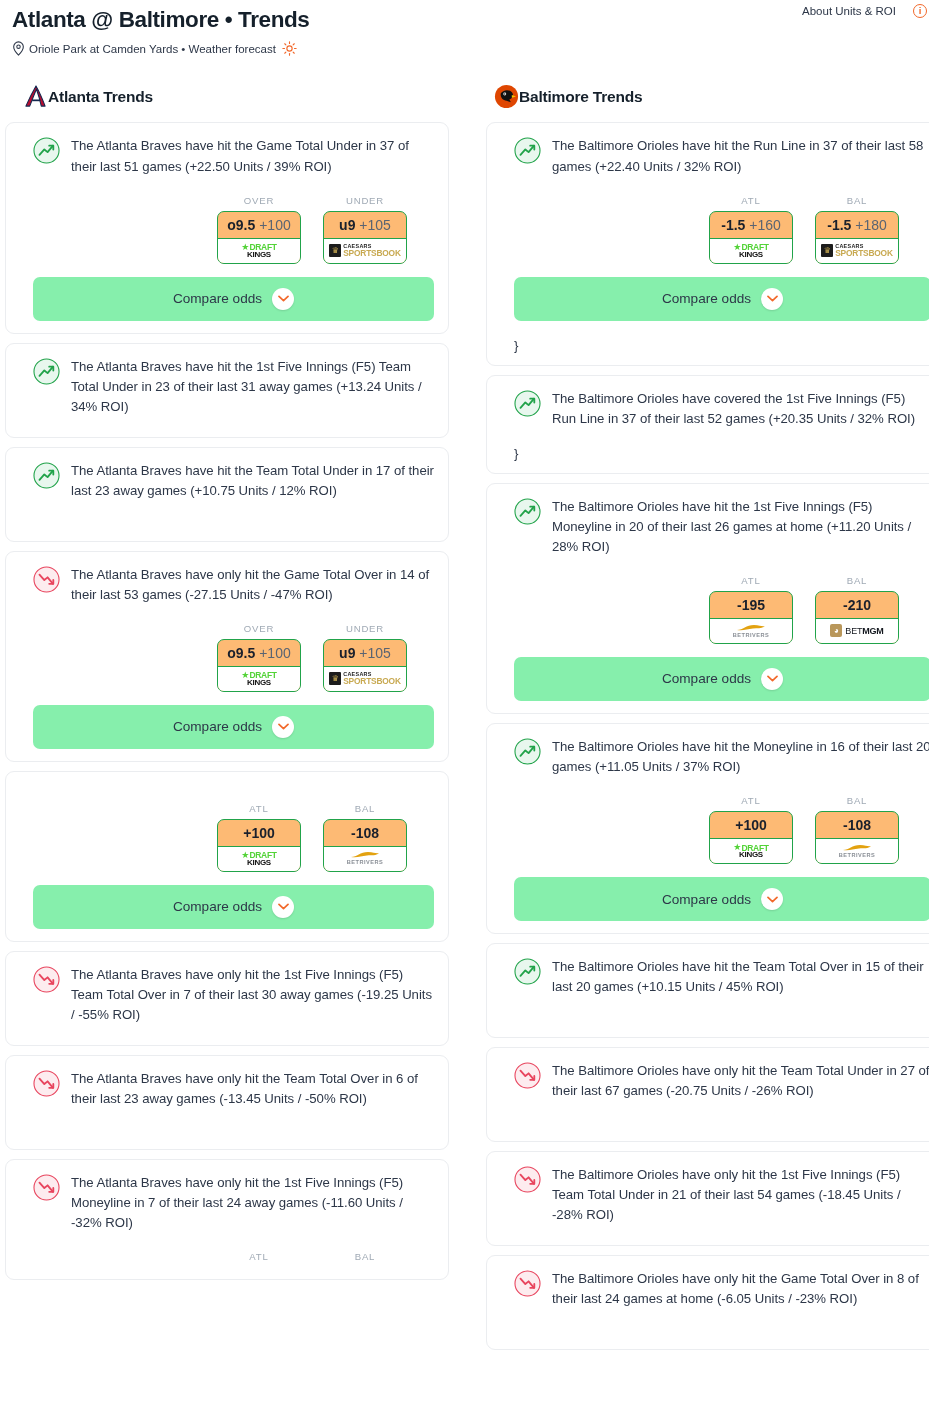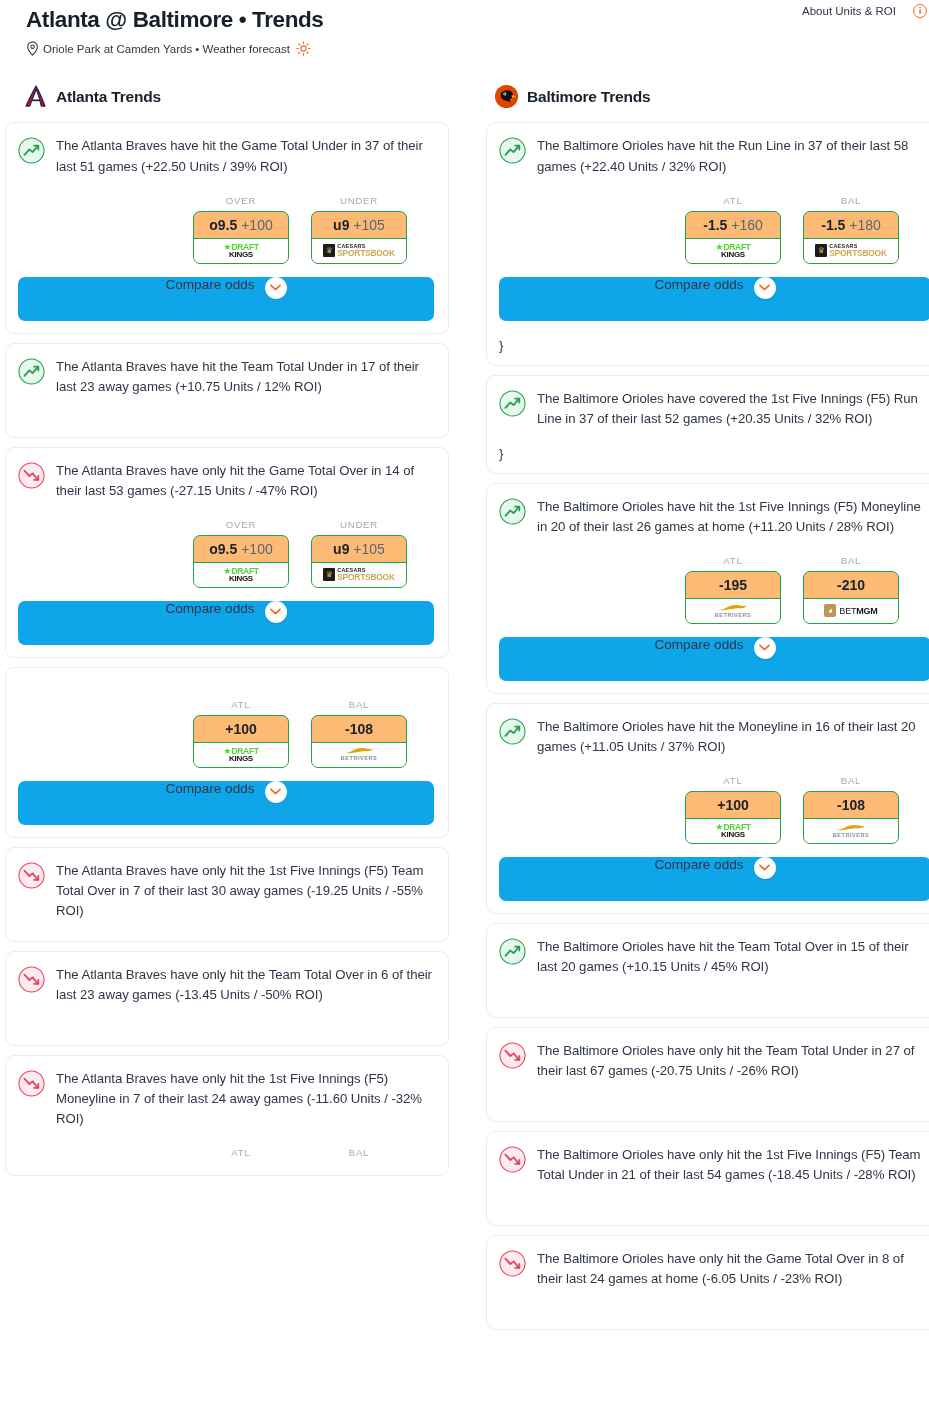--- a/index.html
+++ b/index.html
@@ -13,7 +13,7 @@
   .page { width: 929px; position: relative; padding: 0 0 0 0; }
 
   
-  .header { padding: 6px 12px 0 26px; position: relative; }
+  .header { padding: 6px 12px 0 12px; position: relative; }
   .title {
     font-size: 22.5px; font-weight: 700; letter-spacing: -0.4px;
     color: #15202b; line-height: 1.22;

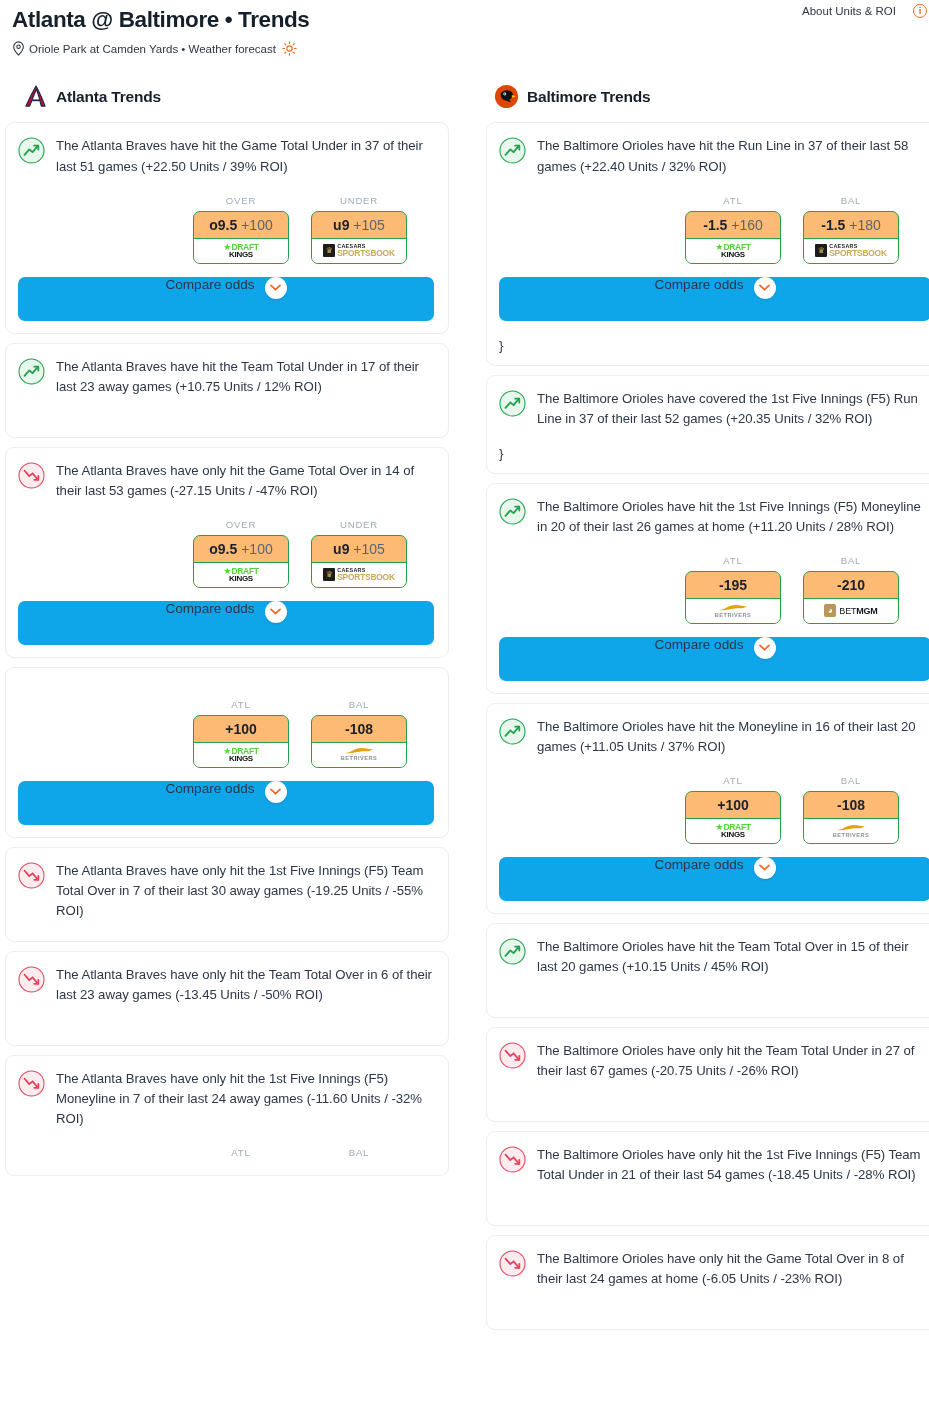--- a/index.html
+++ b/index.html
@@ -42,7 +42,7 @@
   .col.right { width: 460px; }
 
   .col-head {
-    display: flex; align-items: center; gap: 8px;
+    display: flex; align-items: center; 
     margin-bottom: 13px; padding-left: 18px;
   }
   .col.right .col-head { padding-left: 8px; }

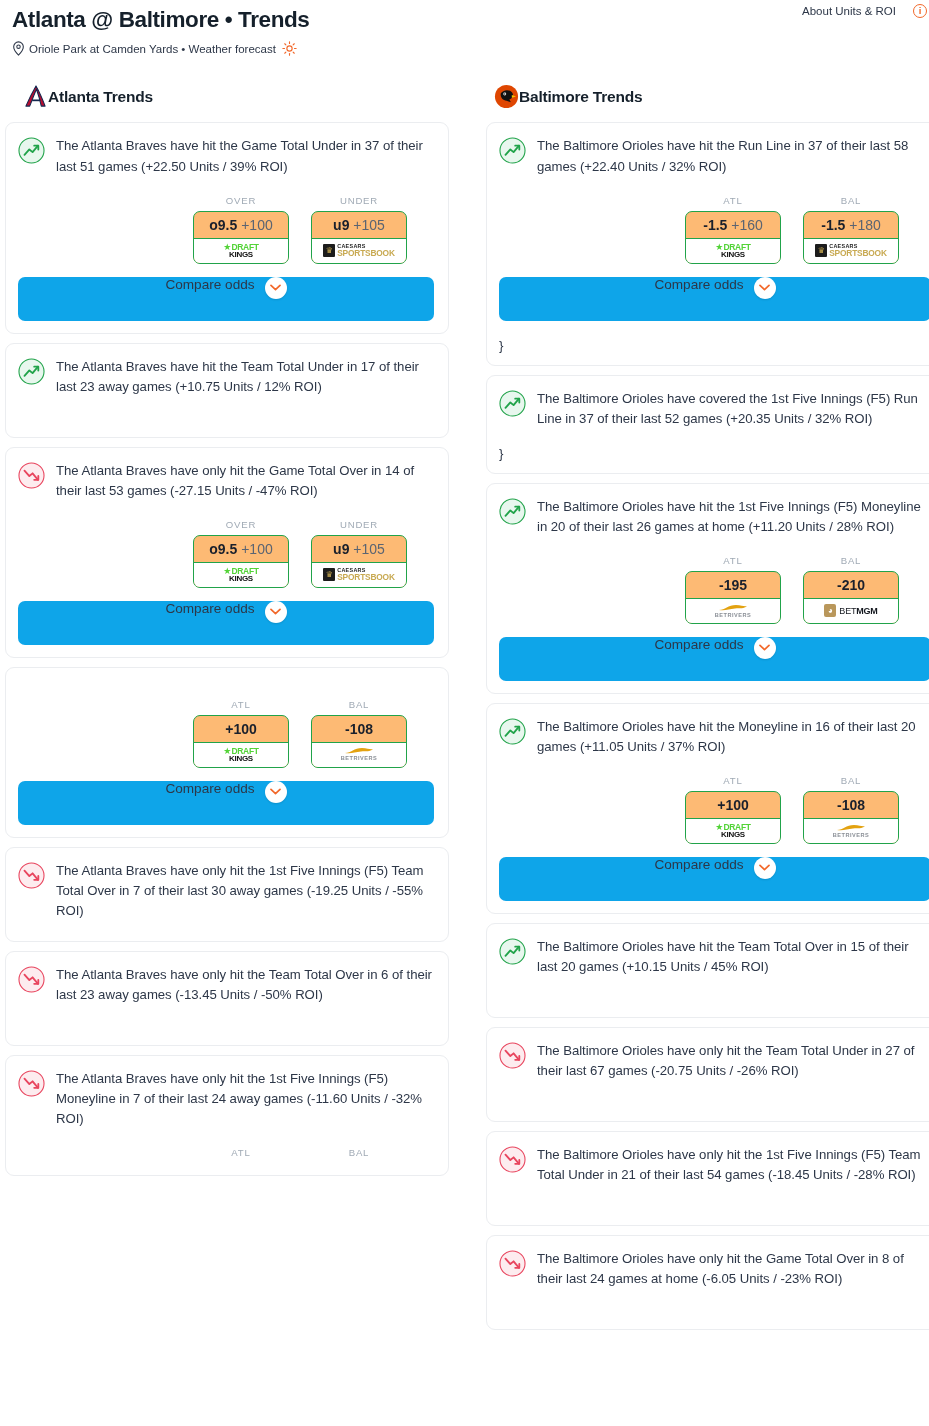--- a/index.html
+++ b/index.html
@@ -57,7 +57,7 @@
     border: 1px solid #ebedf0;
     border-radius: 9px;
     margin-bottom: 9px;
-    padding: 13px 14px 12px 12px;
+    padding: 13px 14px 12px 27px;
     position: relative;
   }
   .card.no-odds { min-height: 95px; }

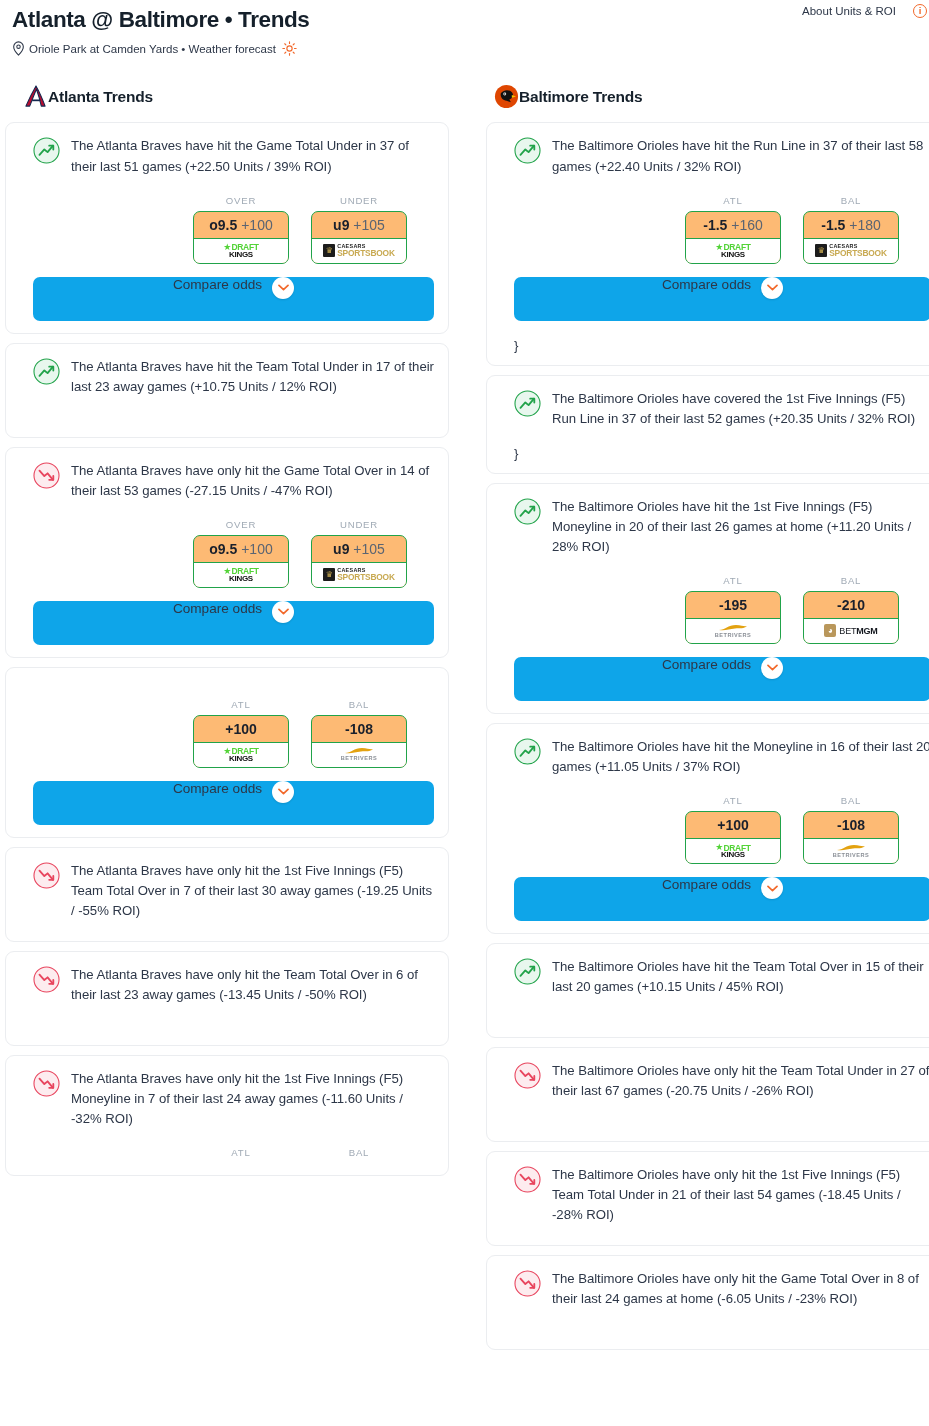--- a/index.html
+++ b/index.html
@@ -76,7 +76,7 @@
     margin-top: 18px; padding-right: 27px;
   }
   .col.right .odds-row { padding-right: 32px; }
-  .odds-cell { width: 96px; }
+  .odds-cell { width: 84px; }
   .odds-cap {
     text-align: center; font-size: 9.6px; color: #a0aab5;
     letter-spacing: 0.8px; margin-bottom: 5px; text-transform: uppercase;

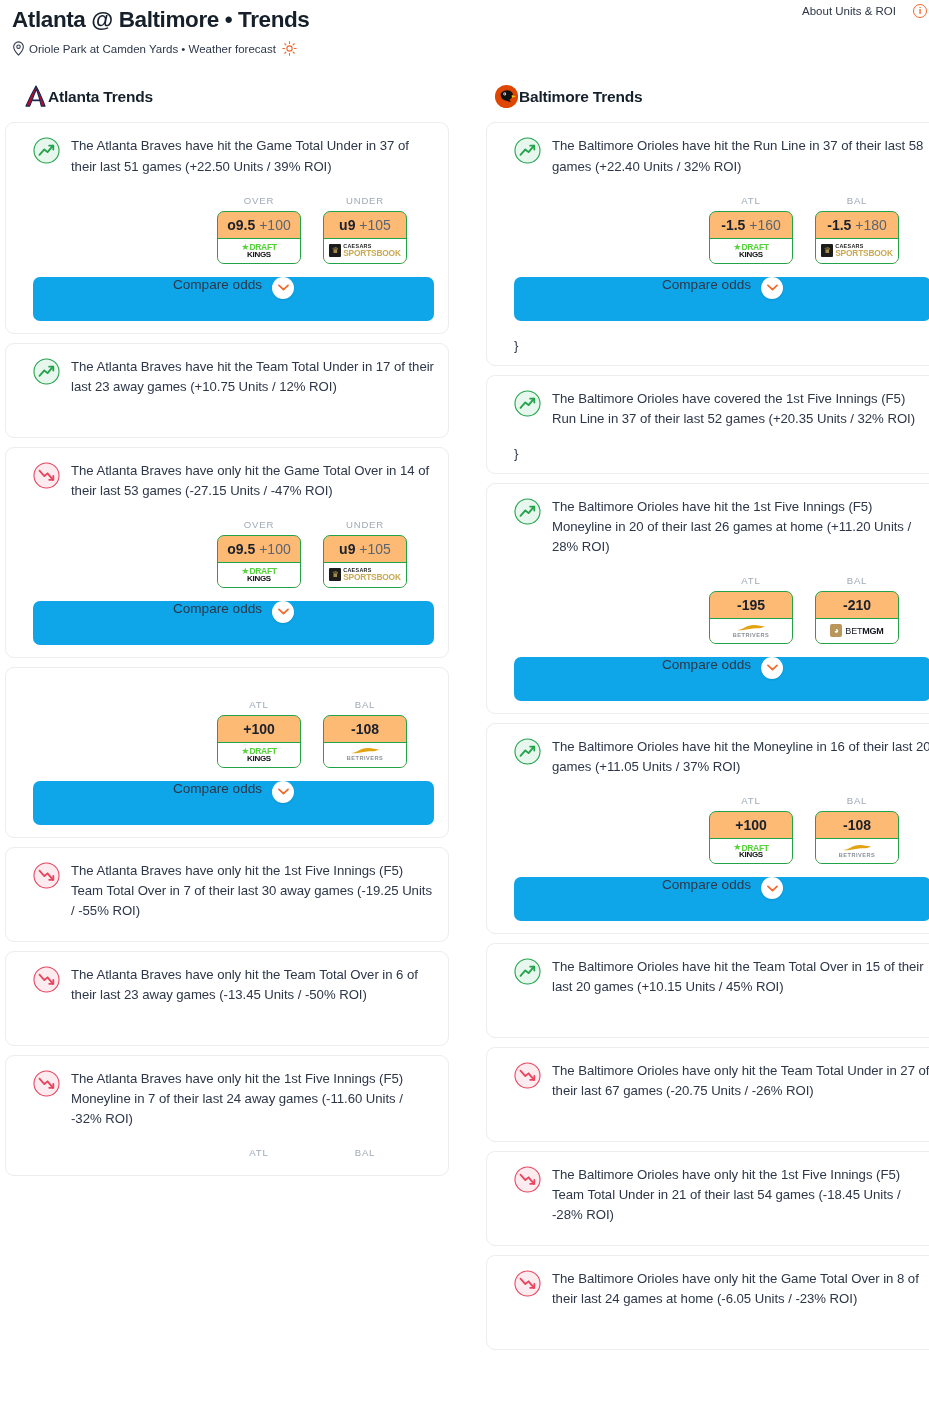--- a/index.html
+++ b/index.html
@@ -101,8 +101,8 @@
   
   .compare {
     margin-top: 13px;
-    background: #0ea5e9; border-radius: 7px;
-    height: 44px; display: flex; align-items: flex-start; justify-content: center;
+    background: #86efac; border-radius: 7px;
+    height: 44px; display: flex; align-items: center; justify-content: center;
     gap: 10px;
   }
   .compare .lbl { font-size: 13.6px; color: #2d3748; }

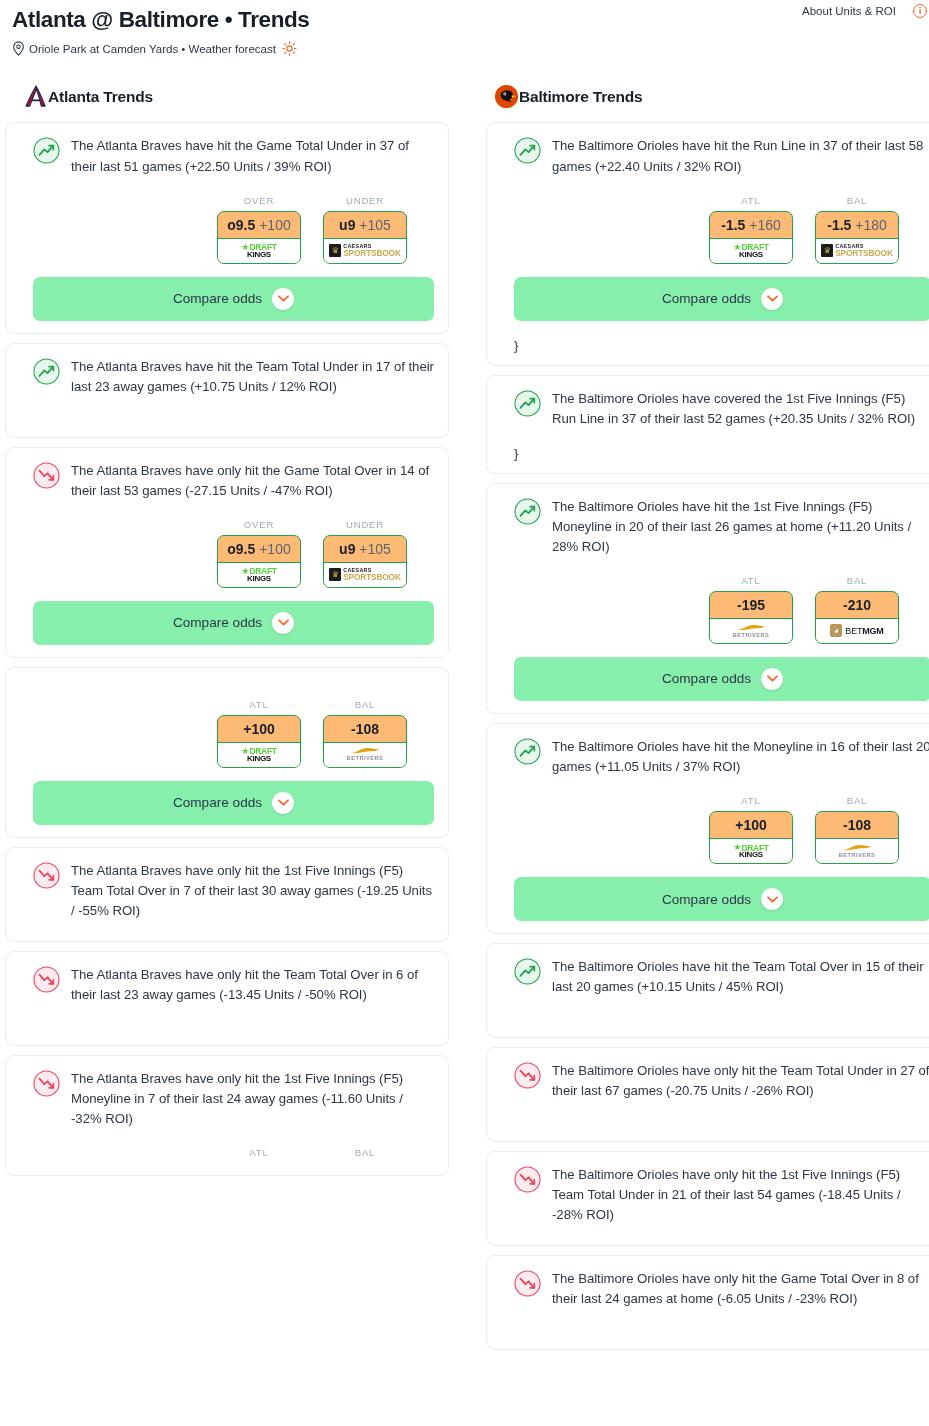--- a/index.html
+++ b/index.html
@@ -214,6 +214,17 @@
       <path d="M6 16.5 L10.5 11.5 L13.5 14 L18.5 8" fill="none" stroke="#21a34a" stroke-width="1.7" stroke-linecap="round" stroke-linejoin="round"></path>
       <path d="M15 8 H18.8 V11.6" fill="none" stroke="#21a34a" stroke-width="1.7" stroke-linecap="round" stroke-linejoin="round"></path>
     </svg>
+        <div class="tr-text">The Atlanta Braves have hit the 1st Five Innings (F5) Team Total Under in 23 of their last 31 away games (+13.24 Units / 34% ROI)</div>
+      </div>
+
+    </div>
+        <div class="card no-odds">
+      <div class="card-top">
+        <svg class="tr-ic" viewBox="0 0 25 25">
+      <circle cx="12.5" cy="12.5" r="11.6" fill="#e8f7ee" stroke="#21a34a" stroke-width="1"></circle>
+      <path d="M6 16.5 L10.5 11.5 L13.5 14 L18.5 8" fill="none" stroke="#21a34a" stroke-width="1.7" stroke-linecap="round" stroke-linejoin="round"></path>
+      <path d="M15 8 H18.8 V11.6" fill="none" stroke="#21a34a" stroke-width="1.7" stroke-linecap="round" stroke-linejoin="round"></path>
+    </svg>
         <div class="tr-text">The Atlanta Braves have hit the Team Total Under in 17 of their last 23 away games (+10.75 Units / 12% ROI)</div>
       </div>
 

